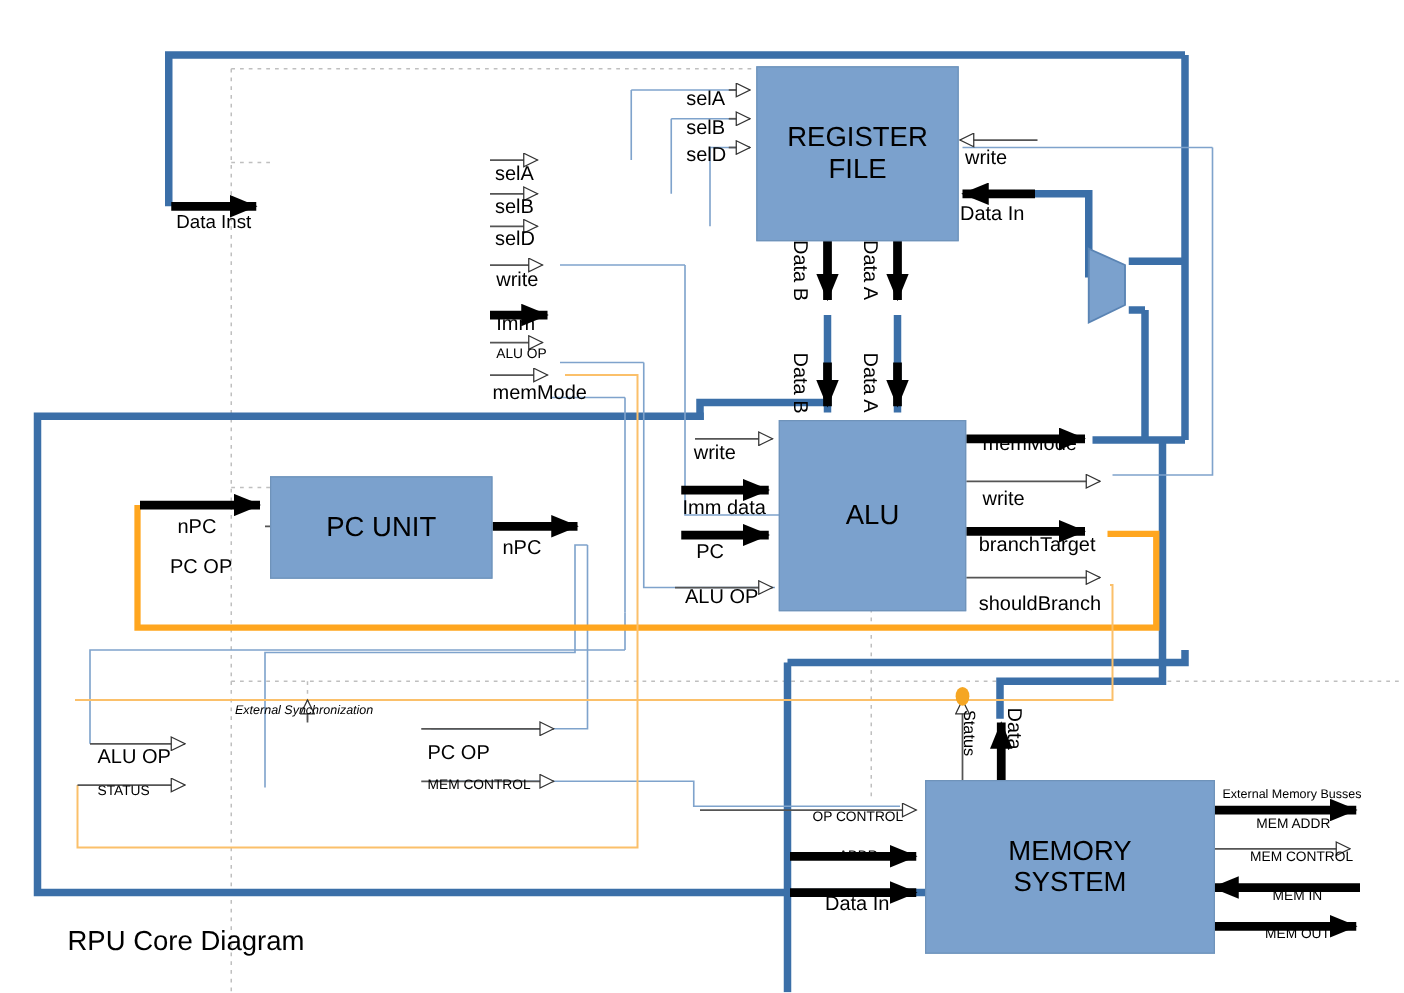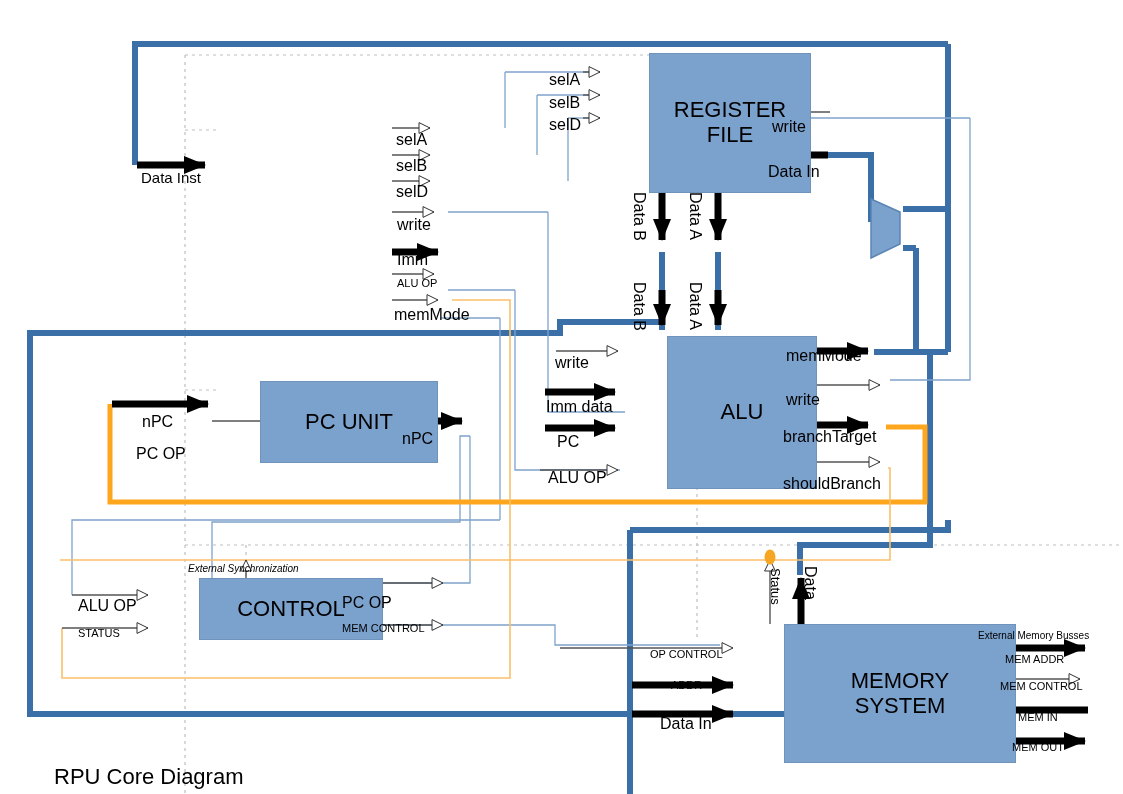--- a/index.html
+++ b/index.html
@@ -8,7 +8,7 @@
   svg.layer{position:absolute;left:0;top:0;width:1123px;height:794px;}
   .blk{position:absolute;background:#7BA1CD;border:1px solid #6f93ba;
        display:flex;align-items:center;justify-content:center;text-align:center;
-       color:#000;line-height:1.12;margin-left:44px;}
+       color:#000;line-height:1.12;}
   .blk span{display:block;}
   .lbl{position:absolute;color:#000;white-space:nowrap;line-height:1;}
   .vlbl{position:absolute;color:#000;white-space:nowrap;line-height:1;

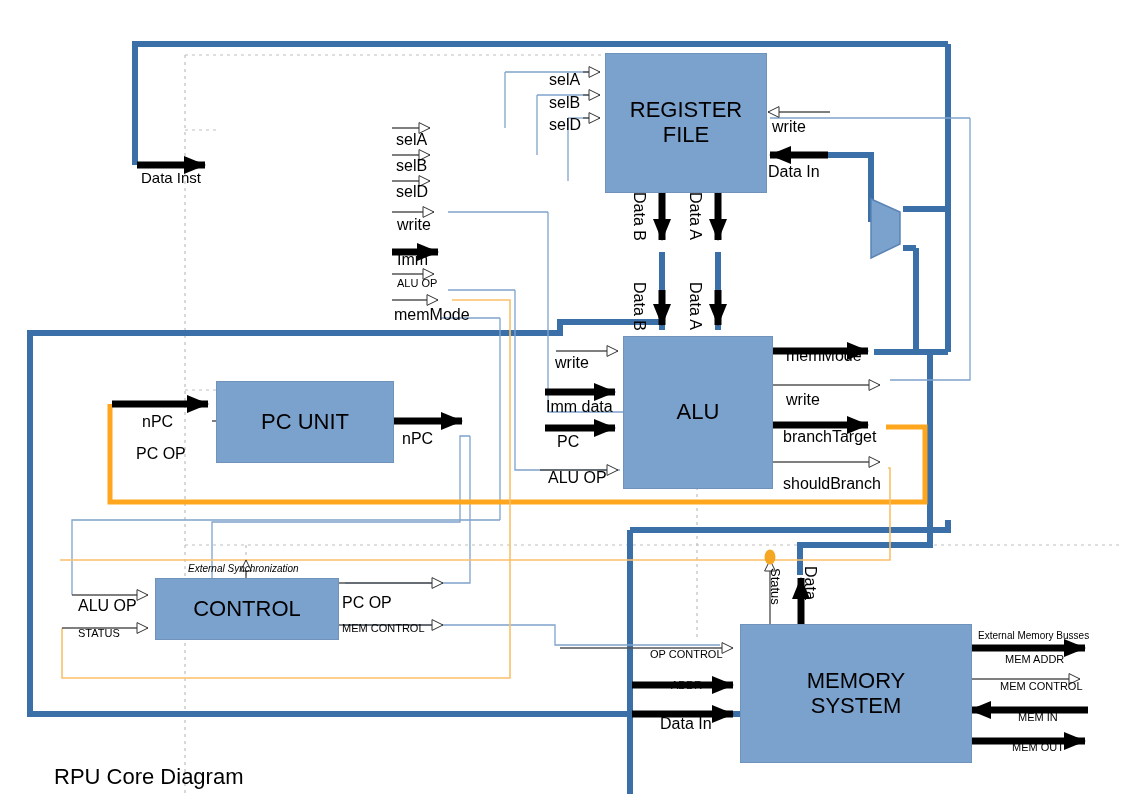--- a/index.html
+++ b/index.html
@@ -195,9 +195,6 @@
     <span>ALU</span>
   </div>
 
-  <div class="blk" style="left:155px;top:578px;width:182px;height:60px;font-size:22px;">
-    <span>CONTROL</span>
-  </div>
 
   <div class="blk" style="left:740px;top:624px;width:230px;height:137px;font-size:22px;">
     <span style="white-space:pre-line;" id="ms-label">MEMORY

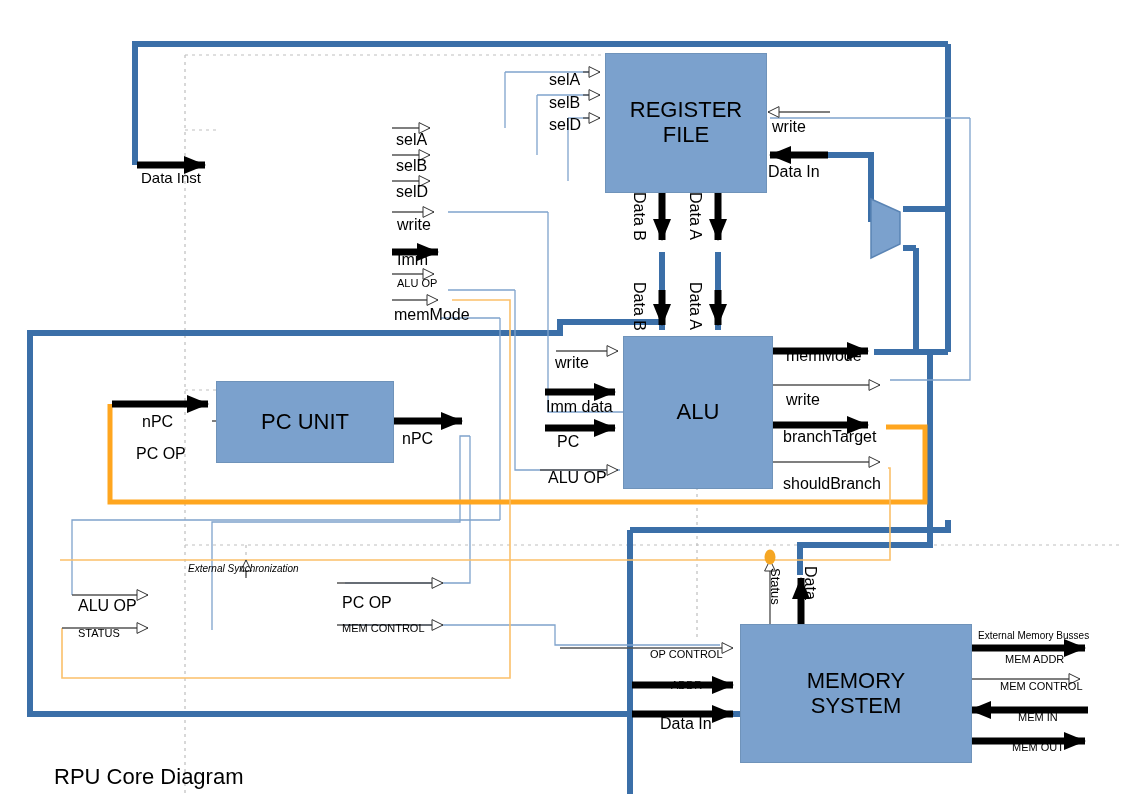--- a/index.html
+++ b/index.html
@@ -255,7 +255,7 @@
   <div class="lbl" style="left:1018px;top:712px;font-size:11px;">MEM IN</div>
   <div class="lbl" style="left:1012px;top:742px;font-size:11px;">MEM OUT</div>
 
-  <div class="title" style="left:54px;top:740px;font-size:22px;margin-top:24px;">RPU Core Diagram</div>
+  <div class="title" style="left:54px;top:740px;font-size:22px;">RPU Core Diagram</div>
 
 </div>
 

